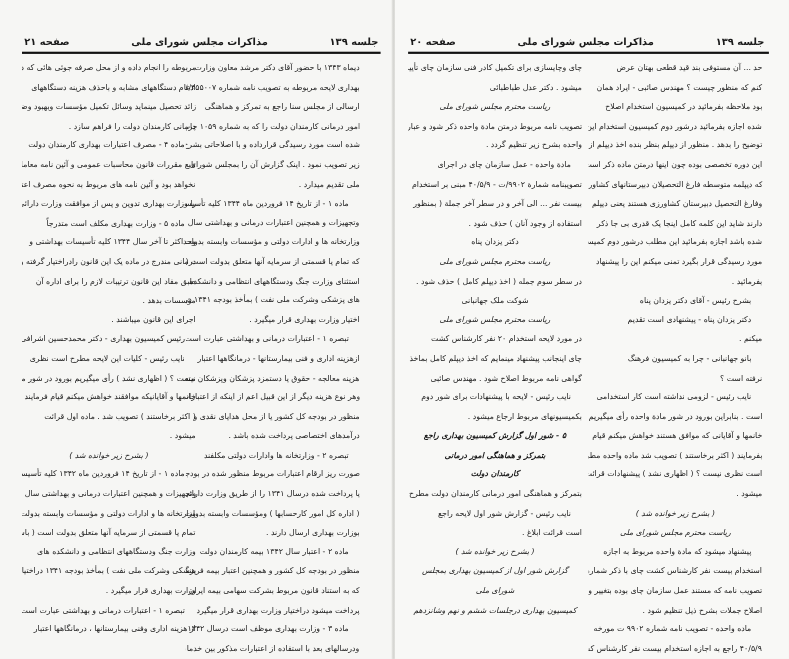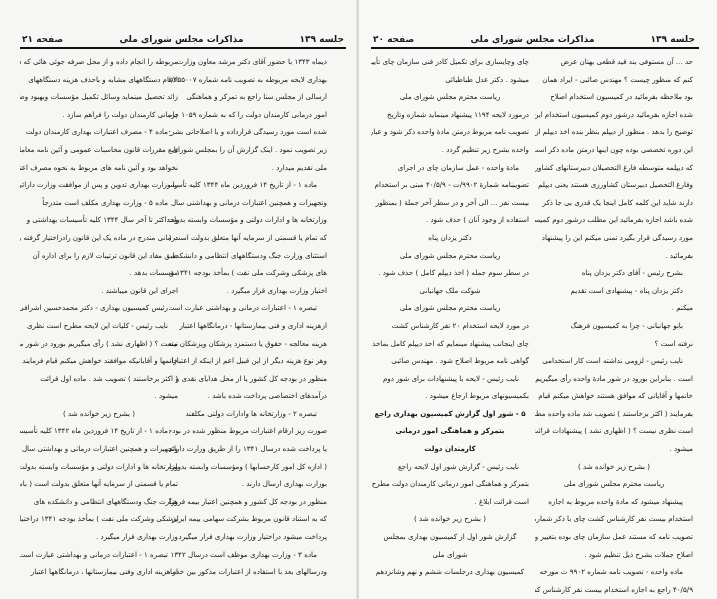--- a/index.html
+++ b/index.html
@@ -41,7 +41,7 @@
   .page.right .col.c-right { left:176px; }
   .page.right .col.c-left { left:12px; }
   .ln { white-space:nowrap; overflow:hidden; height:17.6px; }
-  .ln.center { text-align:center; }
+  .ln.center { text-align:center;font-style:italic; }
   .ln.bold { font-weight:bold; }
   .ln.indent { padding-right:10px; }
   .ln.left { text-align:center; }

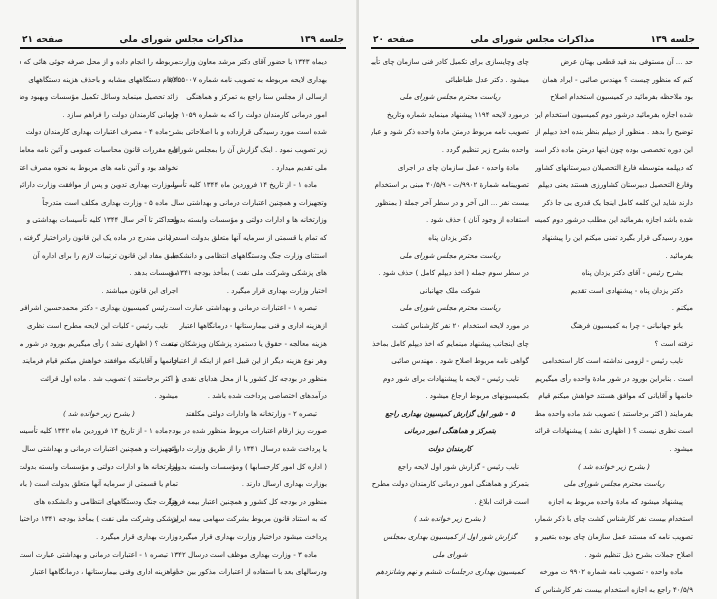--- a/index.html
+++ b/index.html
@@ -170,7 +170,6 @@
         <div class="ln">چای وچایسازی برای تکمیل کادر فنی سازمان چای تأیید</div>
         <div class="ln">میشود .                    دکتر عدل طباطبائی</div>
         <div class="ln center">ریاست محترم مجلس شورای ملی</div>
-        <div class="ln">درمورد لایحه ۱۱۹۴ پیشنهاد مینماید شماره وتاریخ</div>
         <div class="ln">تصویب نامه مربوط درمتن مادة واحده ذکر شود و عبارة</div>
         <div class="ln">واحده بشرح زیر تنظیم گردد .</div>
         <div class="ln indent">مادة واحده - عمل سازمان چای در اجرای</div>

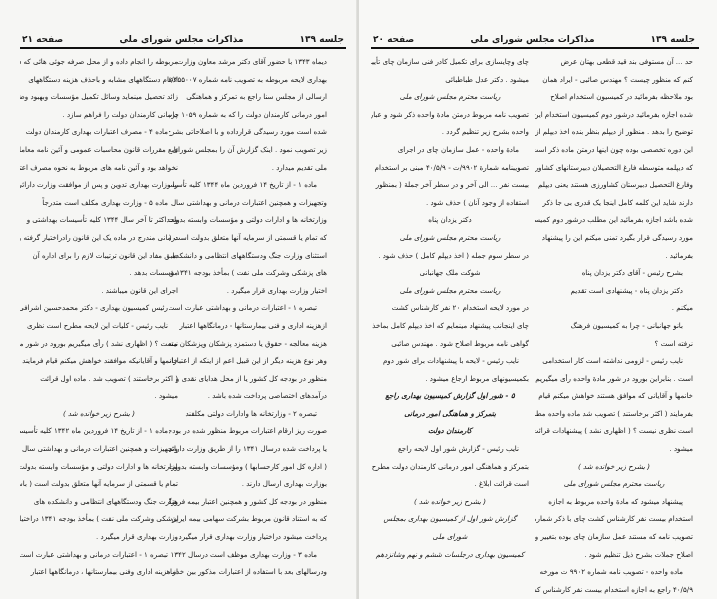--- a/index.html
+++ b/index.html
@@ -189,8 +189,8 @@
         <div class="ln center bold">۵ - شور اول گزارش کمیسیون بهداری راجع</div>
         <div class="ln center bold">بتمرکز و هماهنگی امور درمانی</div>
         <div class="ln center bold">کارمندان دولت</div>
+        <div class="ln">بتمرکز و هماهنگی امور درمانی کارمندان دولت مطرح</div>
         <div class="ln indent">نایب رئیس - گزارش شور اول لایحه راجع</div>
-        <div class="ln">بتمرکز و هماهنگی امور درمانی کارمندان دولت مطرح</div>
         <div class="ln">است قرائت ابلاغ .</div>
         <div class="ln center">( بشرح زیر خوانده شد )</div>
         <div class="ln center">گزارش شور اول از کمیسیون بهداری بمجلس</div>

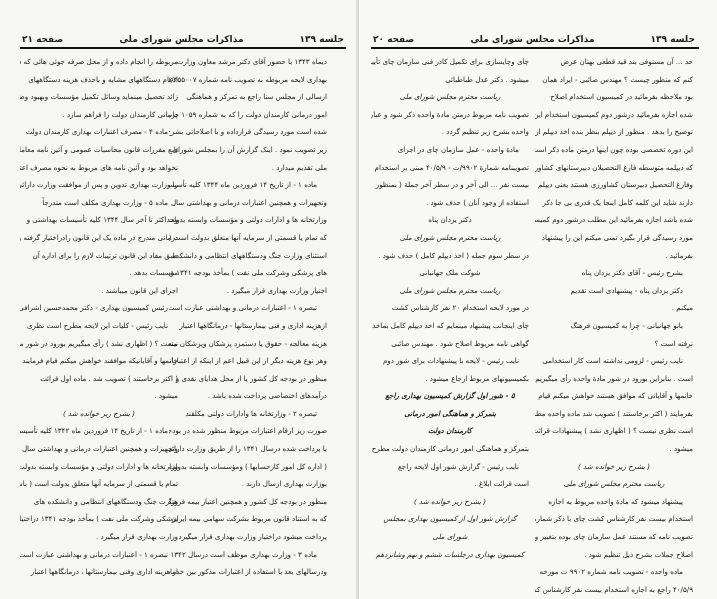--- a/index.html
+++ b/index.html
@@ -84,6 +84,7 @@
         <div class="ln">یا پرداخت شده درسال ۱۳۴۱ را از طریق وزارت دارائی</div>
         <div class="ln">( اداره کل امور کارحسابها ) ومؤسسات وابسته بدولت مستقیماً</div>
         <div class="ln">بوزارت بهداری ارسال دارند .</div>
+        <div class="ln indent">ماده ۲ - اعتبار سال ۱۳۴۲ بیمه کارمندان دولت</div>
         <div class="ln">منظور در بودجه کل کشور و همچنین اعتبار بیمه فرهنگیان</div>
         <div class="ln">که به استناد قانون مربوط بشرکت سهامی بیمه ایران</div>
         <div class="ln">پرداخت میشود دراختیار وزارت بهداری قرار میگیرد</div>

